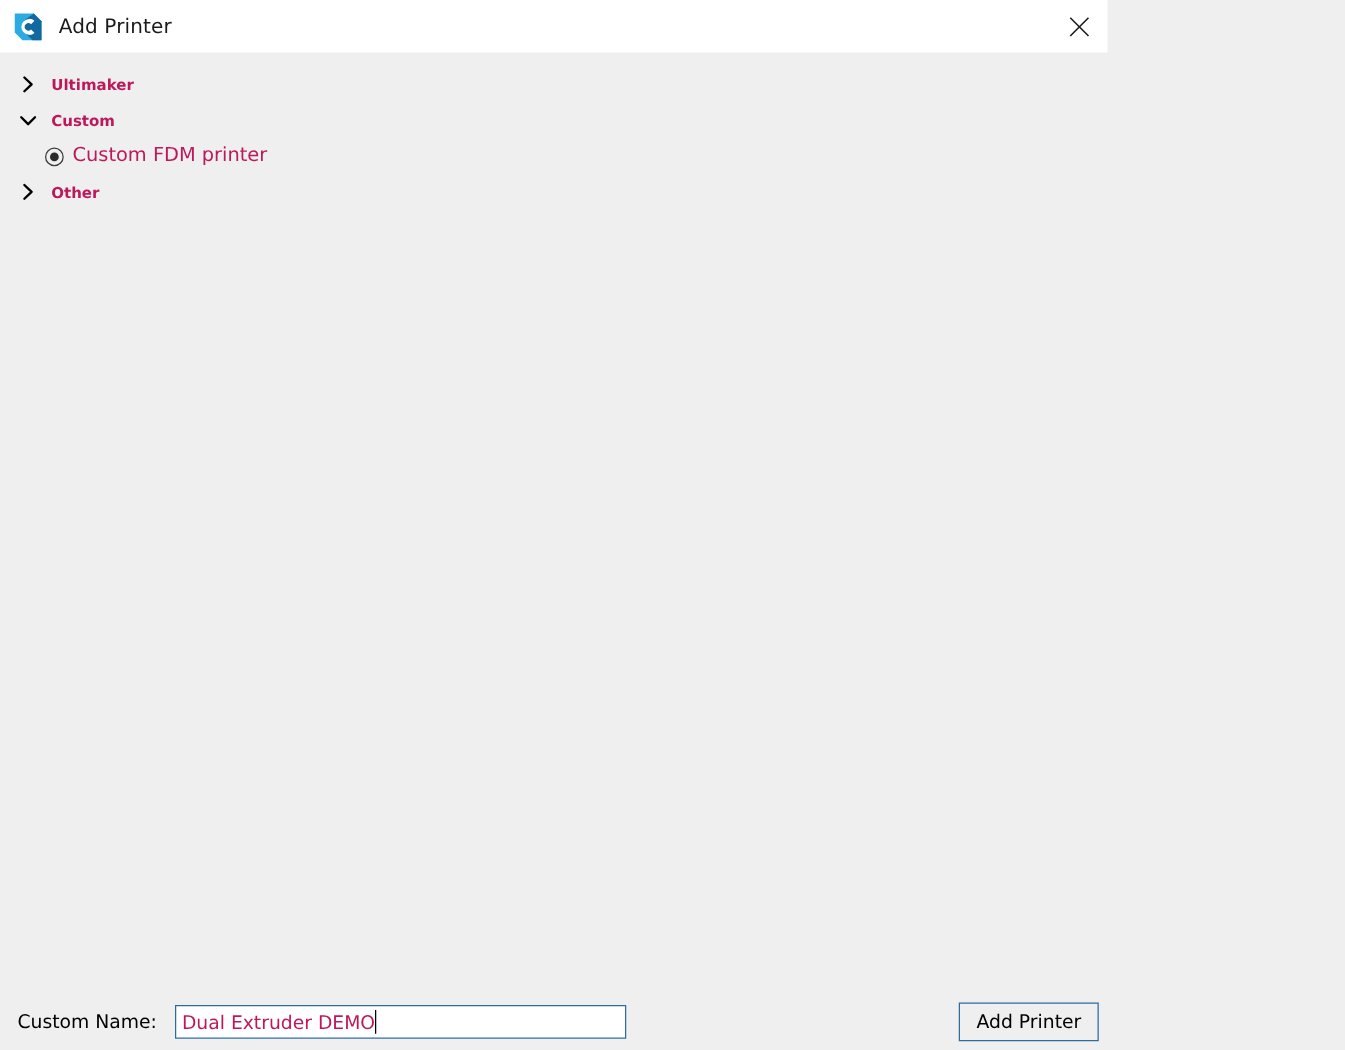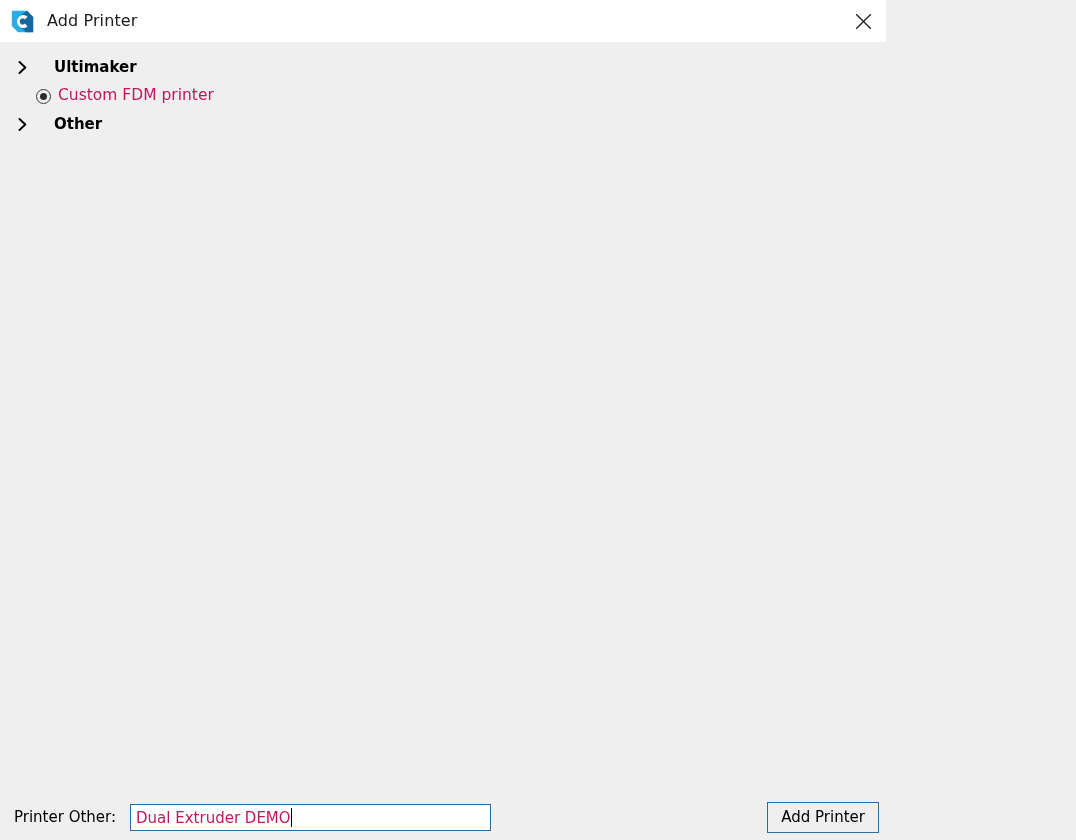--- a/index.html
+++ b/index.html
@@ -95,10 +95,10 @@
   }
   .chev svg { display: block; }
   .group-label {
-    font-size: 15px;
+    font-size: 12px;
     font-weight: bold;
-    color: #000000;
-    margin-left: 22px;
+    color: #be185d;
+    margin-left: 9px;
     line-height: 1;
   }
 

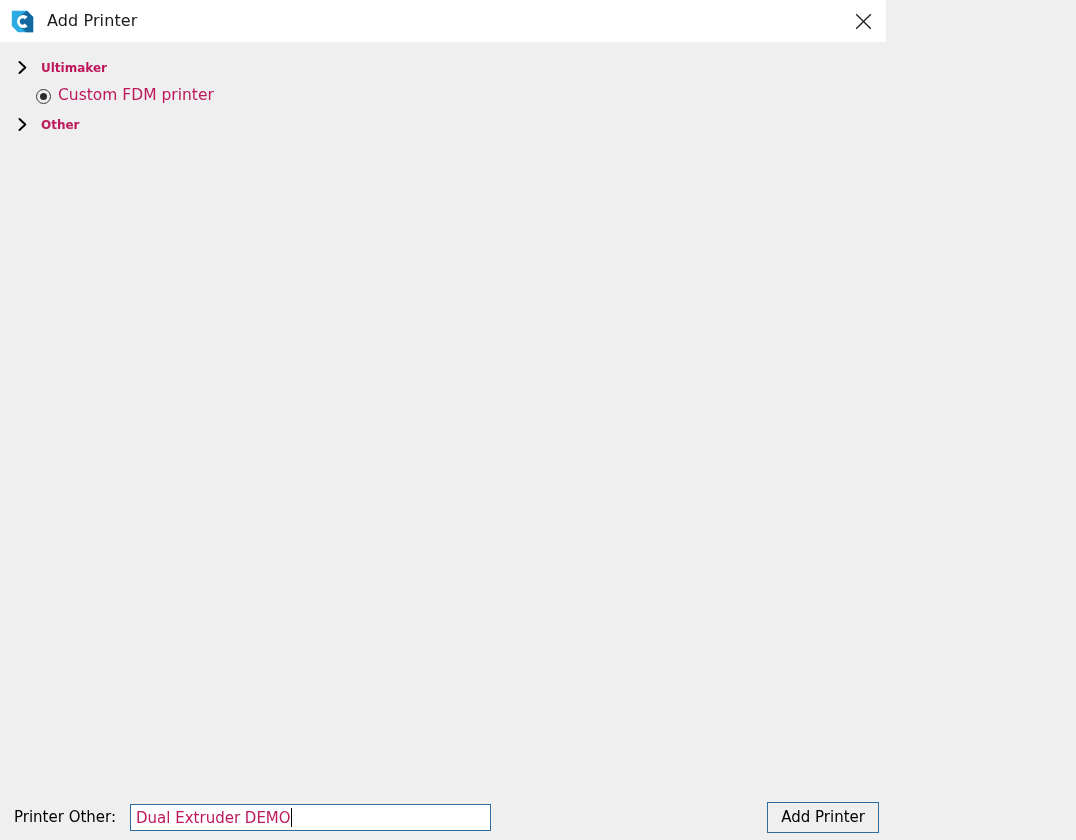--- a/index.html
+++ b/index.html
@@ -236,6 +236,14 @@
         <span class="group-label">Ultimaker</span>
       </div>
 
+      <div class="tree-group-header">
+        <span class="chev">
+          <svg width="15" height="11" viewBox="0 0 15 11" xmlns="http://www.w3.org/2000/svg">
+            <polyline points="2,2.8 7.5,8.3 13,2.8" fill="none" stroke="#000000" stroke-width="1.9" stroke-linecap="round" stroke-linejoin="round"></polyline>
+          </svg>
+        </span>
+        <span class="group-label">Custom</span>
+      </div>
 
       <div class="tree-child">
         <span class="radio checked"></span>

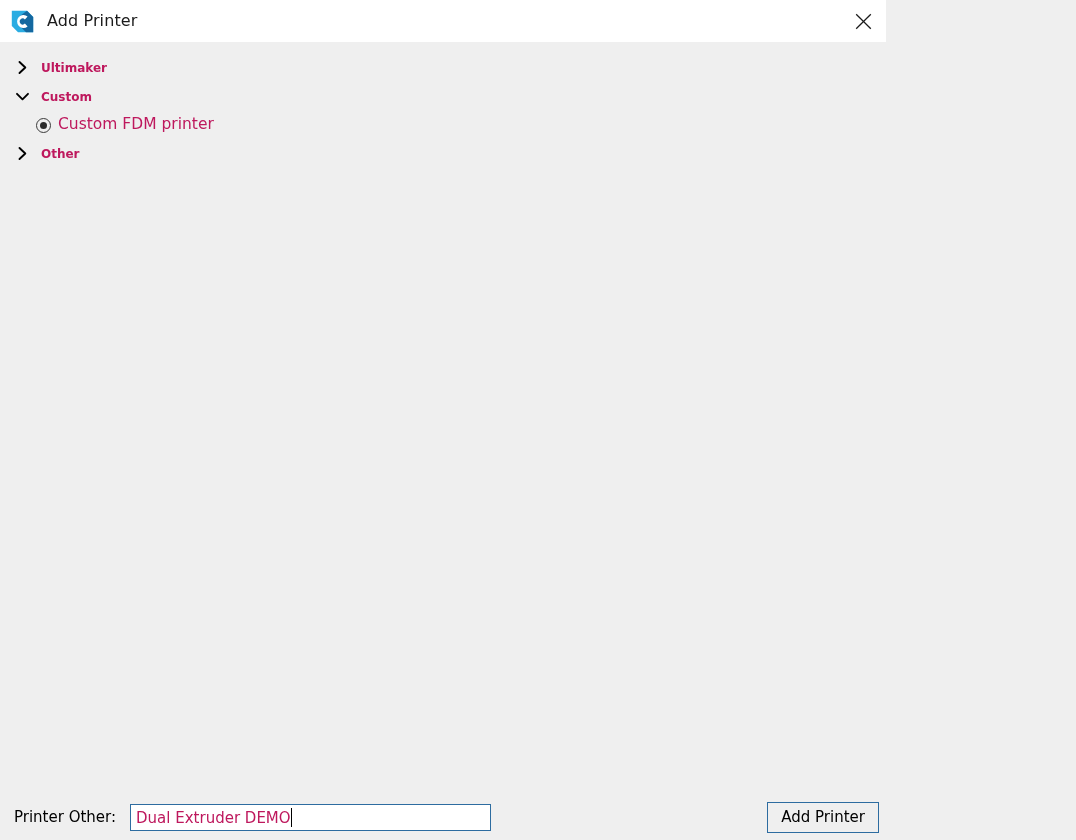--- a/index.html
+++ b/index.html
@@ -263,7 +263,7 @@
   </div>
 
   <div class="bottombar">
-    <span class="name-label">Printer Other:</span>
+    <span class="name-label">Custom Name:</span>
     <span class="name-input-wrap">
       <input class="name-input" type="text" value="Dual Extruder DEMO" style="">
       <span class="caret" id="text-caret" style="left: 160.562px;"></span>

